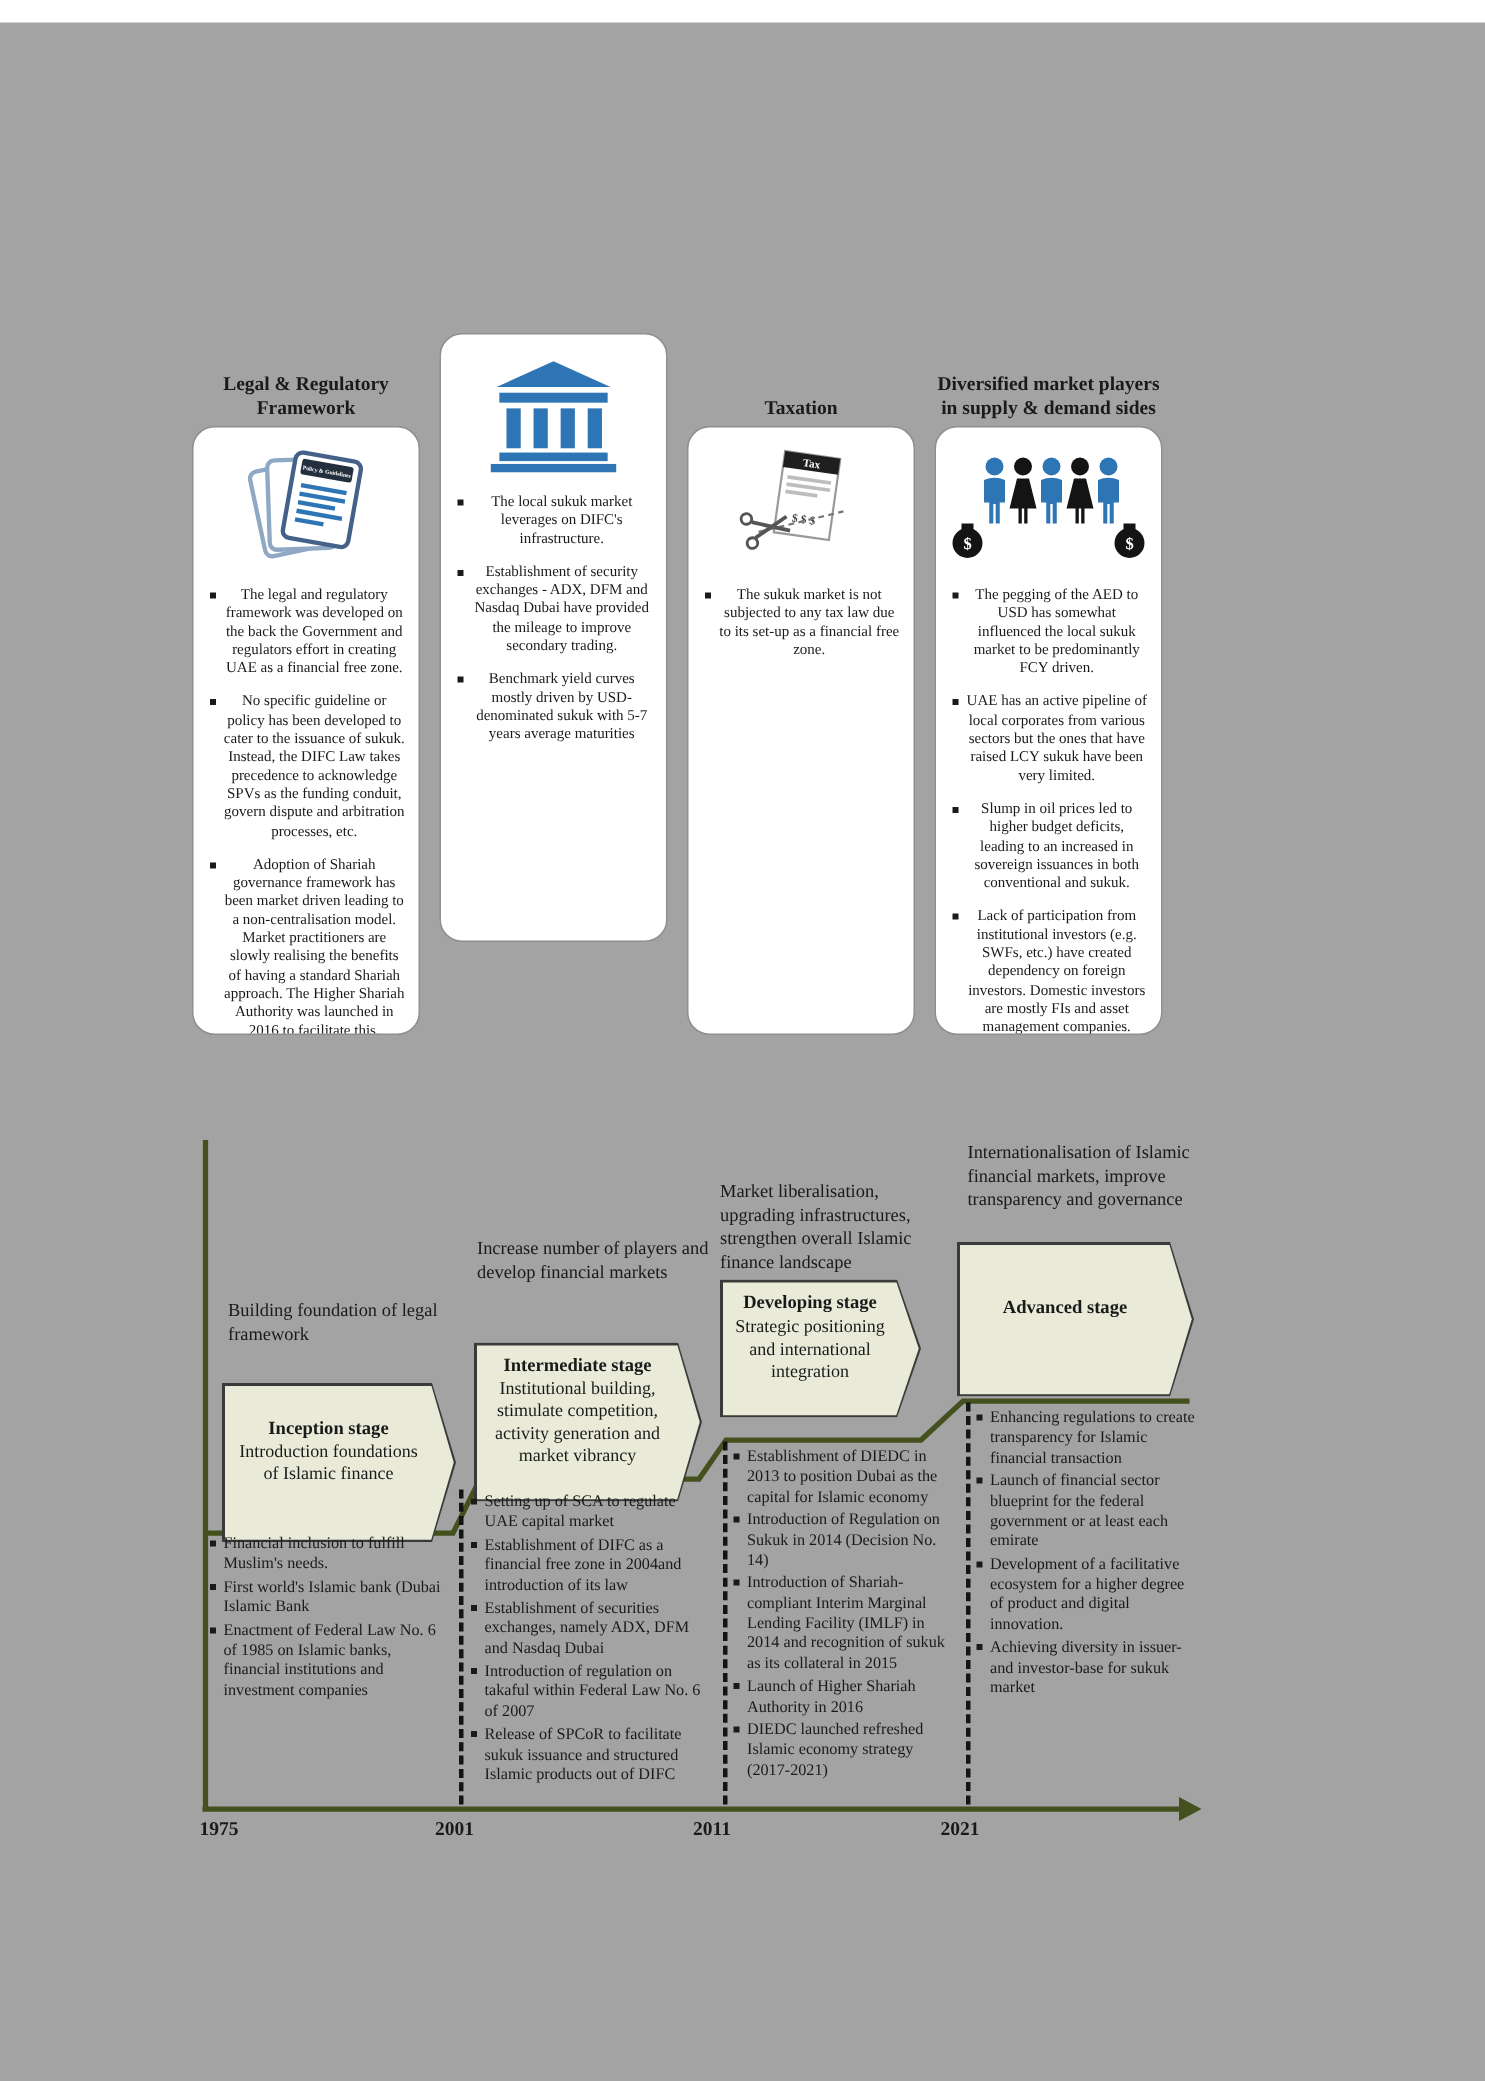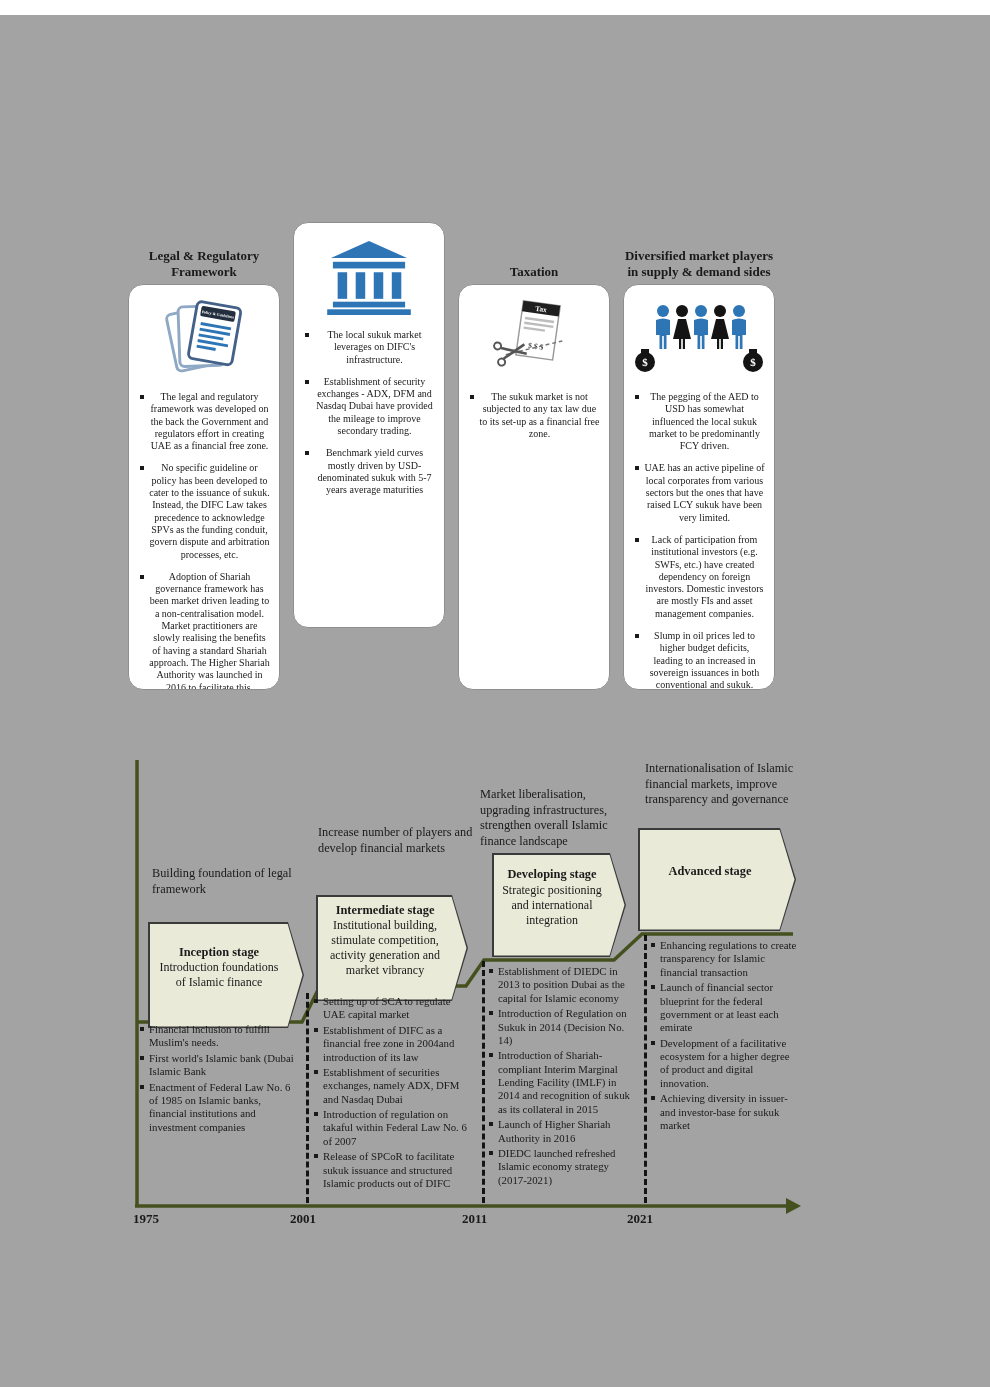--- a/index.html
+++ b/index.html
@@ -169,8 +169,8 @@
         <div class="bullets">
           <div class="tb">The pegging of the AED to USD has somewhat influenced the local sukuk market to be predominantly FCY driven.</div>
           <div class="tb">UAE has an active pipeline of local corporates from various sectors but the ones that have raised LCY sukuk have been very limited.</div>
+          <div class="tb">Slump in oil prices led to higher budget deficits, leading to an increased in sovereign issuances in both conventional and sukuk.</div>
           <div class="tb">Lack of participation from institutional investors (e.g. SWFs, etc.) have created dependency on foreign investors. Domestic investors are mostly FIs and asset management companies.</div>
-          <div class="tb">Slump in oil prices led to higher budget deficits, leading to an increased in sovereign issuances in both conventional and sukuk.</div>
         </div>
       </div>
     </div>

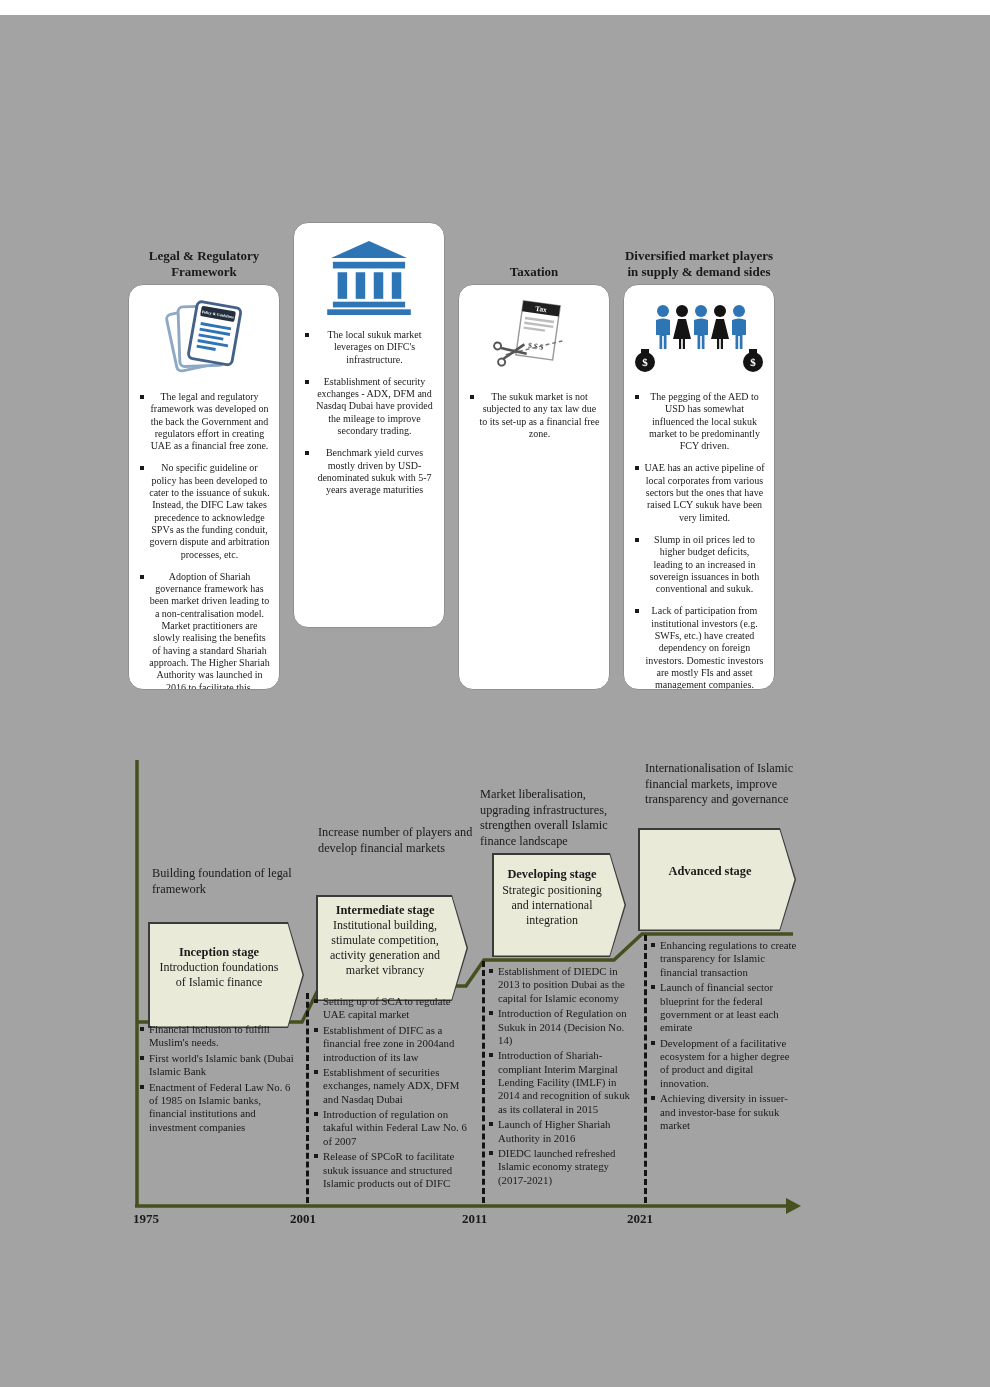--- a/index.html
+++ b/index.html
@@ -213,7 +213,7 @@
         <div class="stage-desc">Institutional building, stimulate competition, activity generation and market vibrancy</div>
       </div>
     </div>
-    <div class="stage" style="left:492px;top:838px;width:134px;height:104px">
+    <div class="stage" style="left:480px;top:838px;width:134px;height:92px">
       <div class="stage-border"></div>
         <div class="stage-fill"></div>
       <div class="stage-text">

